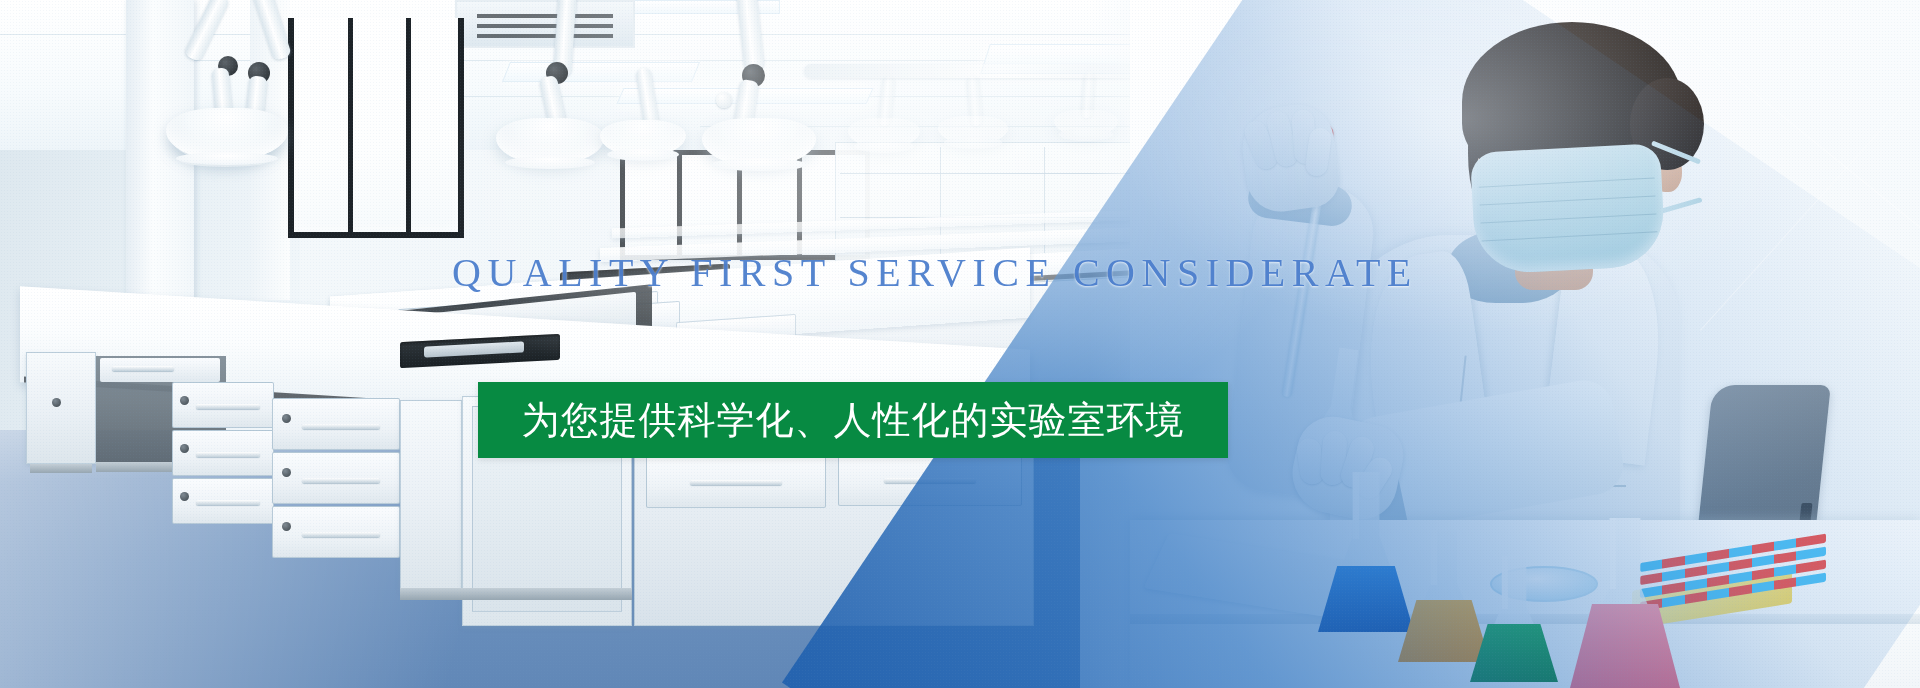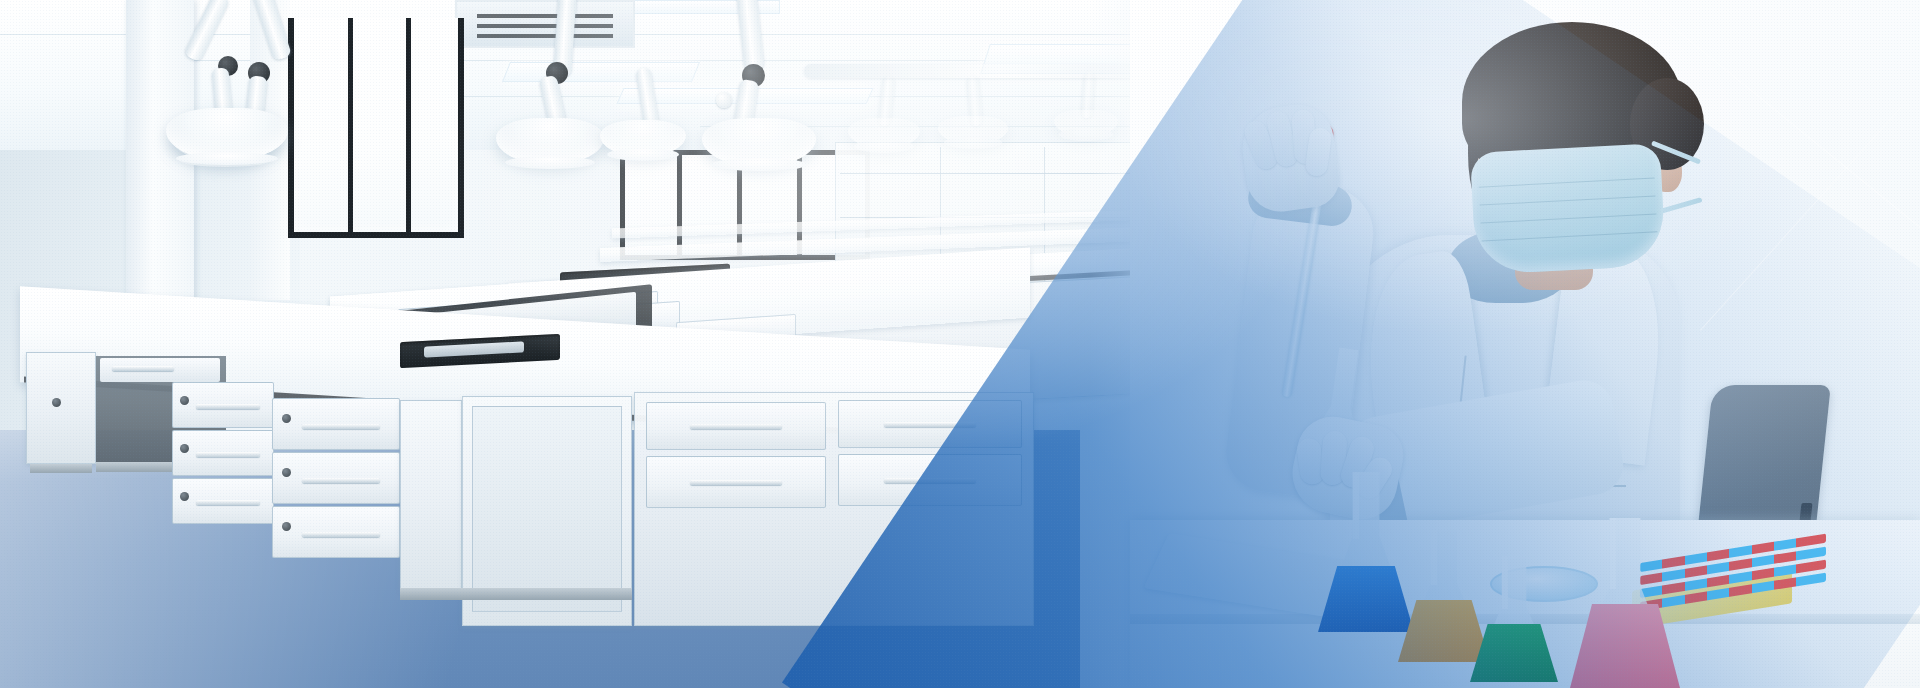--- a/index.html
+++ b/index.html
@@ -712,6 +712,7 @@
   <div class="layer" id="bloom"></div>
   <div class="layer" id="dots"></div>
 
+  <div class="layer" id="txt-en">QUALITY FIRST SERVICE CONSIDERATE</div>
 
 
 

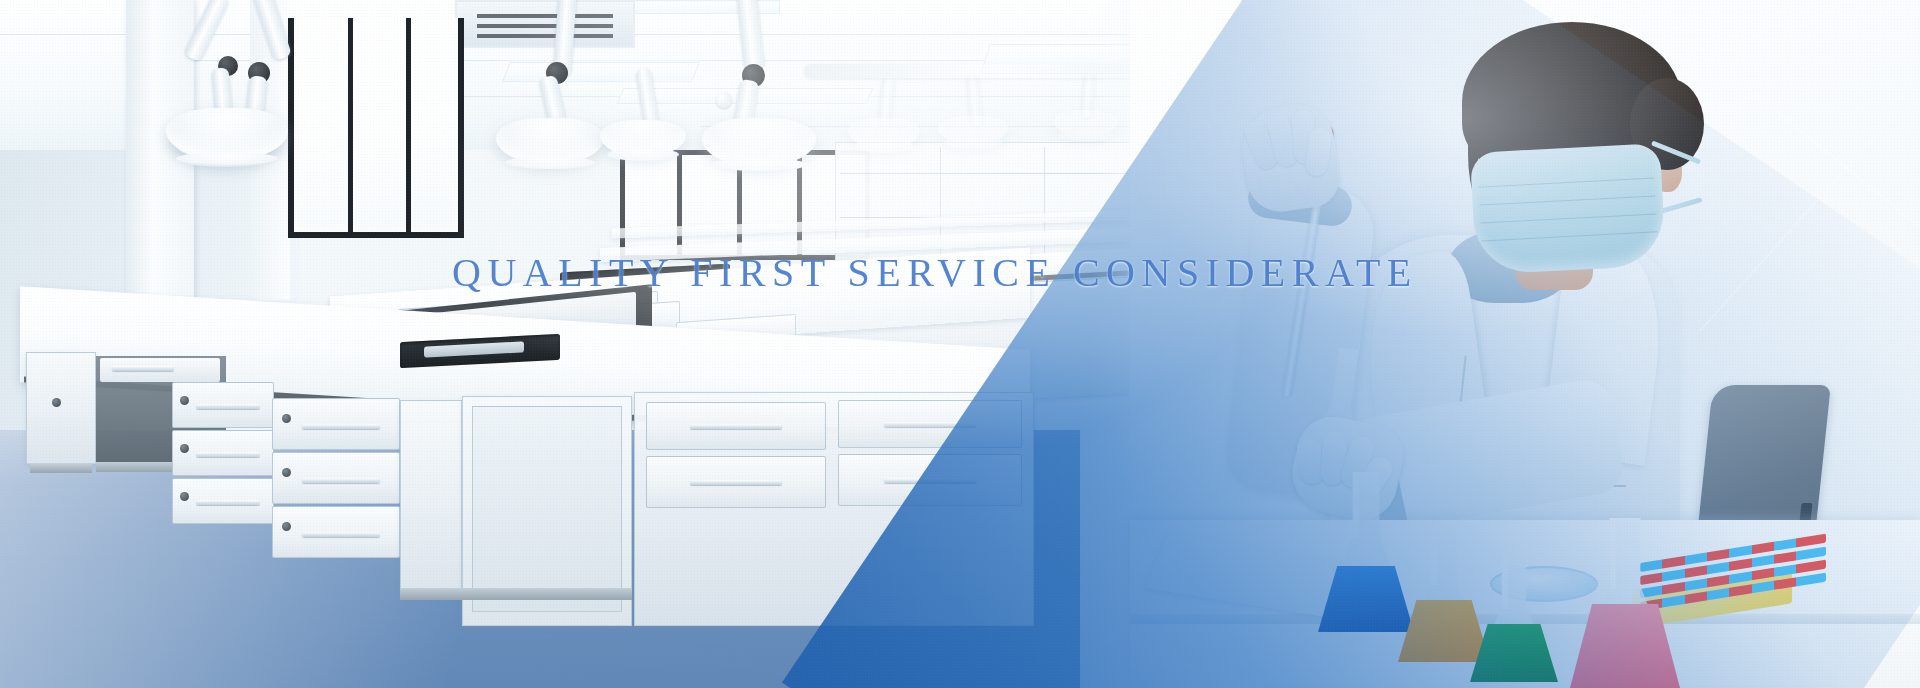--- a/index.html
+++ b/index.html
@@ -715,6 +715,9 @@
   <div class="layer" id="txt-en">QUALITY FIRST SERVICE CONSIDERATE</div>
 
 
+  <div class="layer" id="greenbar">
+    <span>为您提供科学化、人性化的实验室环境</span>
+  </div>
 
 </div>
 

